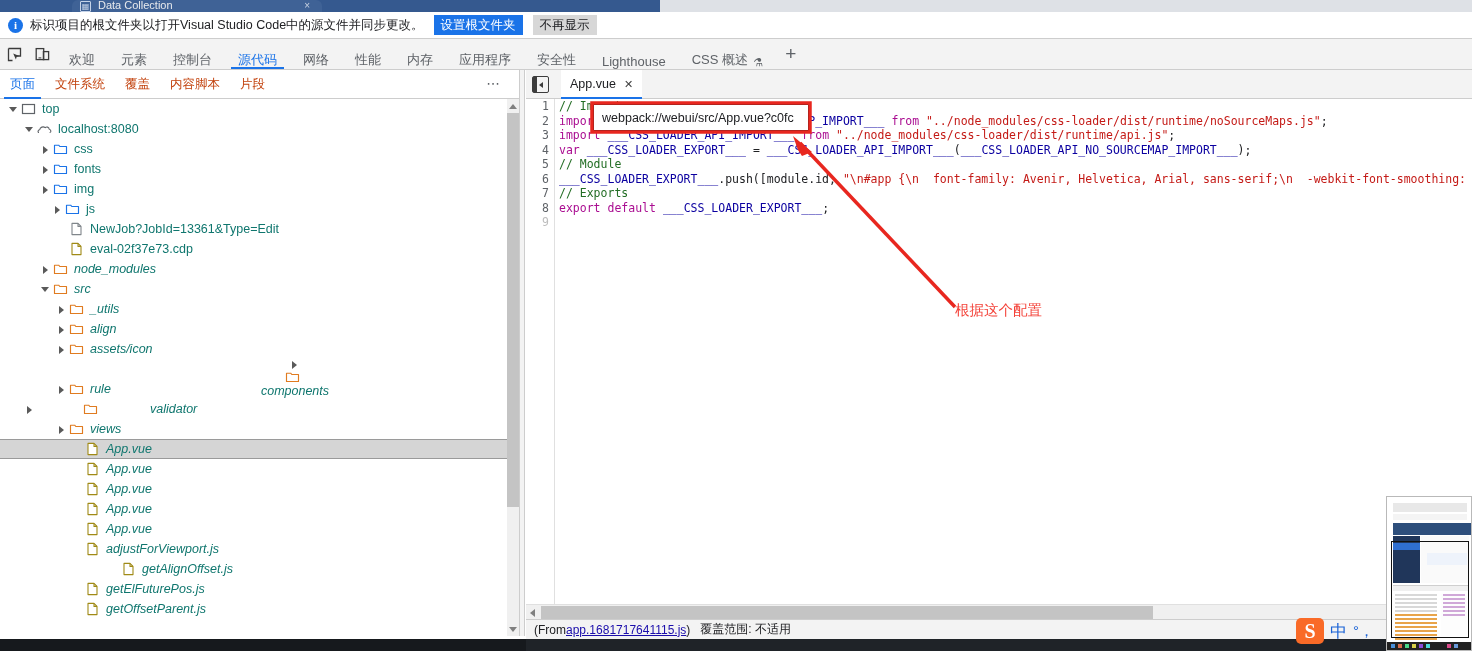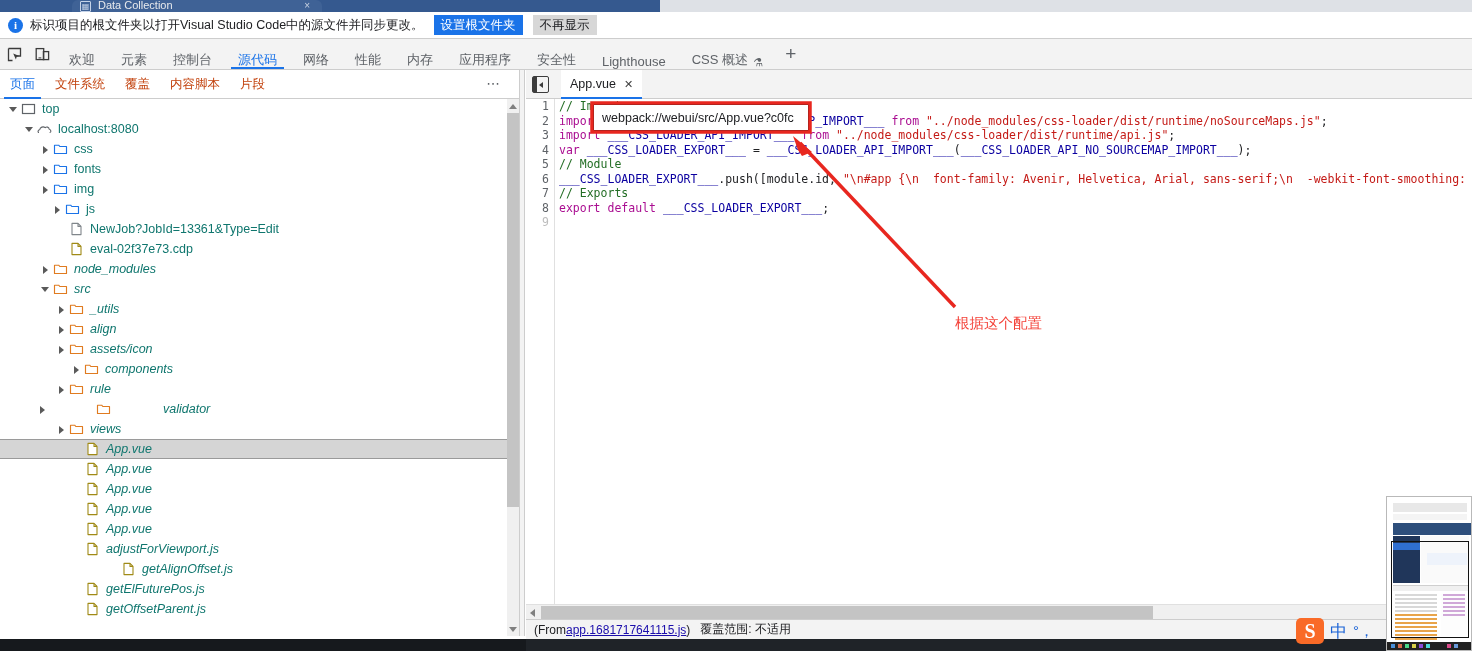--- a/index.html
+++ b/index.html
@@ -199,7 +199,7 @@
   
   .anno-svg { position: absolute; left: 0; top: 0; width: 1472px; height: 651px; pointer-events: none; z-index: 40; }
   .anno-text {
-    position: absolute; left: 955px; top: 314px; z-index: 41;
+    position: absolute; left: 955px; top: 301px; z-index: 41;
     color: #f4433a; font-size: 14.5px; white-space: nowrap;
   }
 

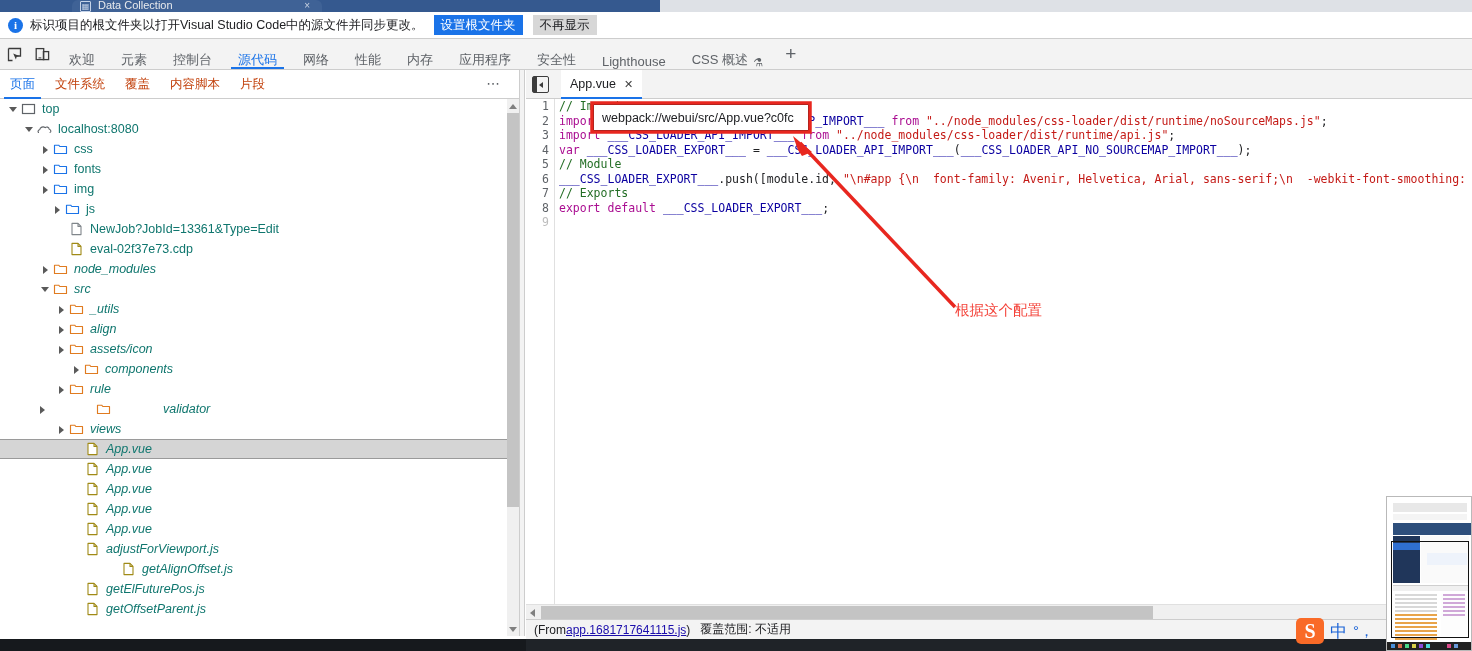--- a/index.html
+++ b/index.html
@@ -483,7 +483,7 @@
           </svg></span>
         <span class="tlabel it">assets/icon</span>
       </div>
-      <div class="trow" style="padding-left: 71px;">
+      <div class="trow" style="padding-left: 71px; flex-direction: column;">
         <span class="twist closed"></span>
         <span class="ticon"><svg width="16" height="14" viewBox="0 0 16 14">
             <path d="M1.5 3.2 h4.2 l1.1 1.3 h6.7 v7 h-12 z" fill="#fff" stroke="#e07b20" stroke-width="1.15" stroke-linejoin="round"></path>

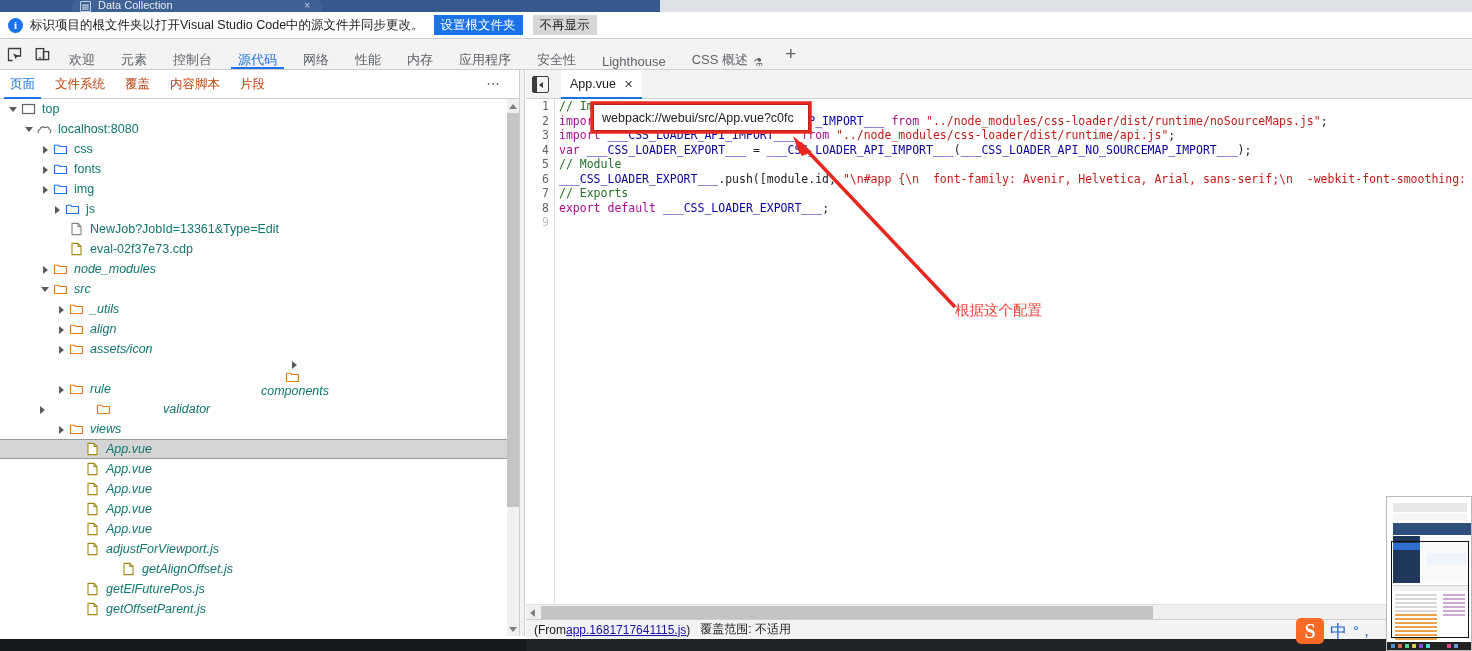--- a/index.html
+++ b/index.html
@@ -497,7 +497,7 @@
           </svg></span>
         <span class="tlabel it">rule</span>
       </div>
-      <div class="trow" style="padding-left: 37px; gap: 46px;">
+      <div class="trow" style="padding-left: 24px; gap: 46px;">
         <span class="twist closed"></span>
         <span class="ticon"><svg width="16" height="14" viewBox="0 0 16 14">
             <path d="M1.5 3.2 h4.2 l1.1 1.3 h6.7 v7 h-12 z" fill="#fff" stroke="#e07b20" stroke-width="1.15" stroke-linejoin="round"></path>

